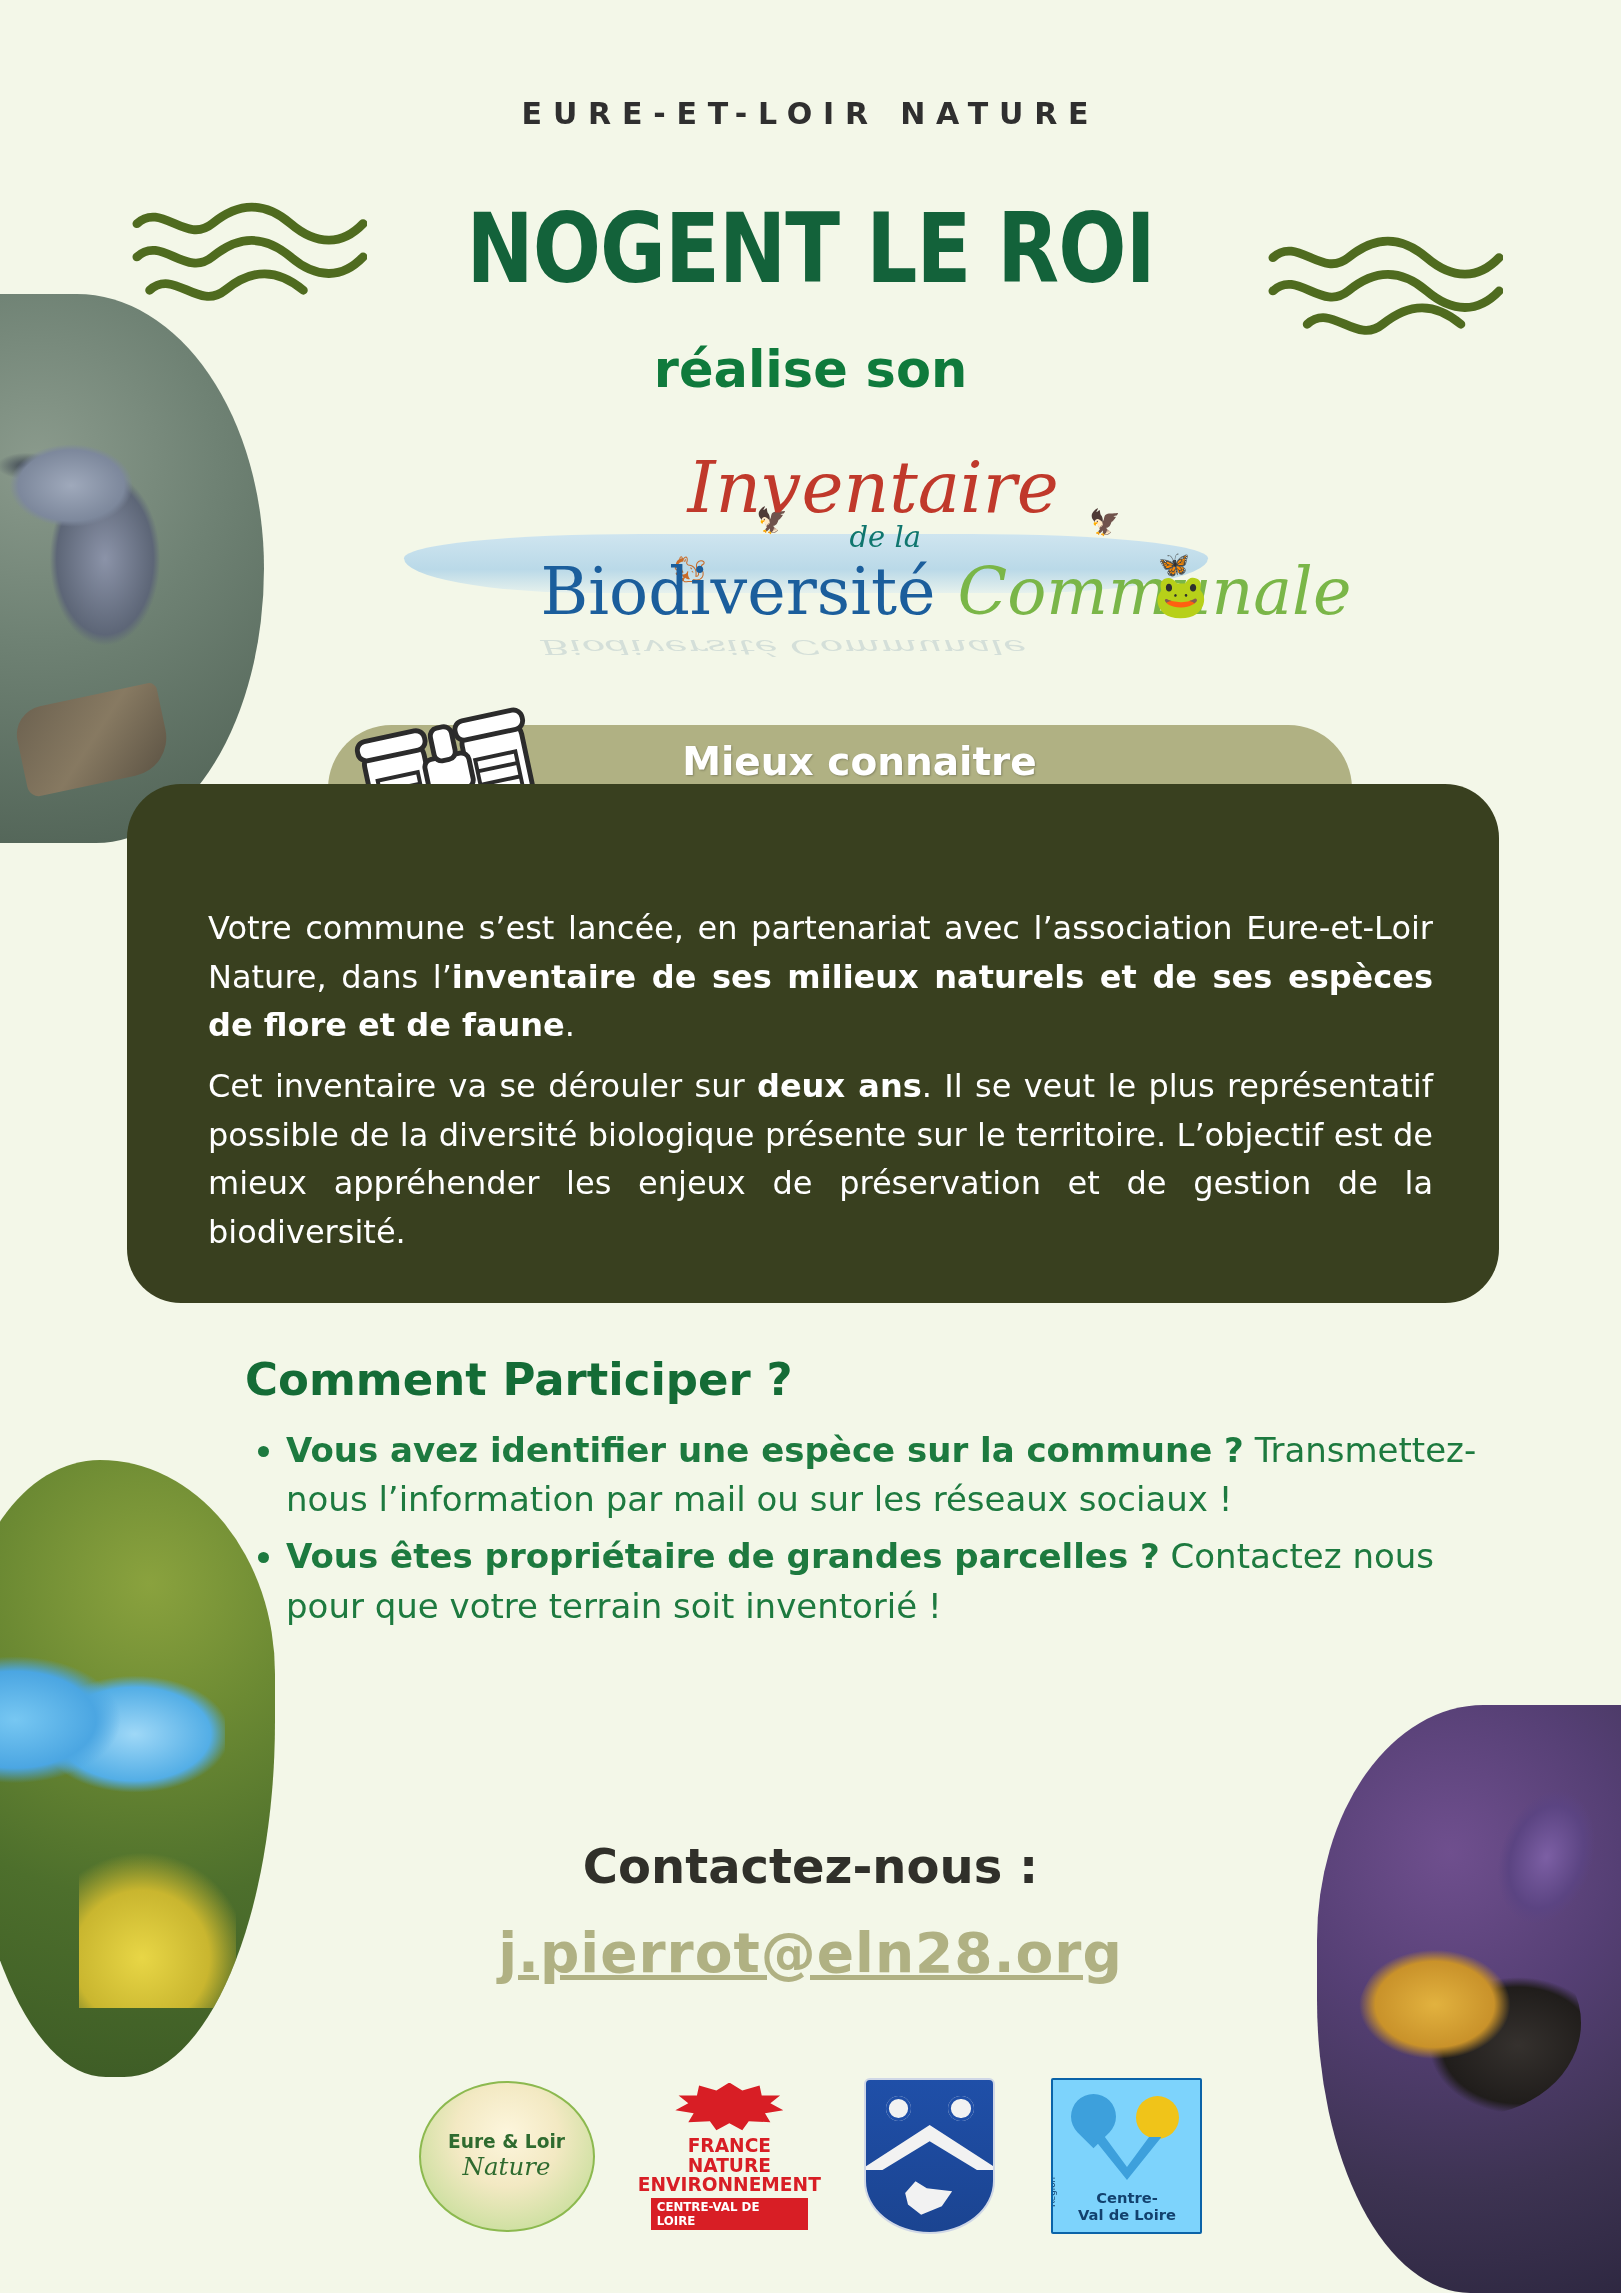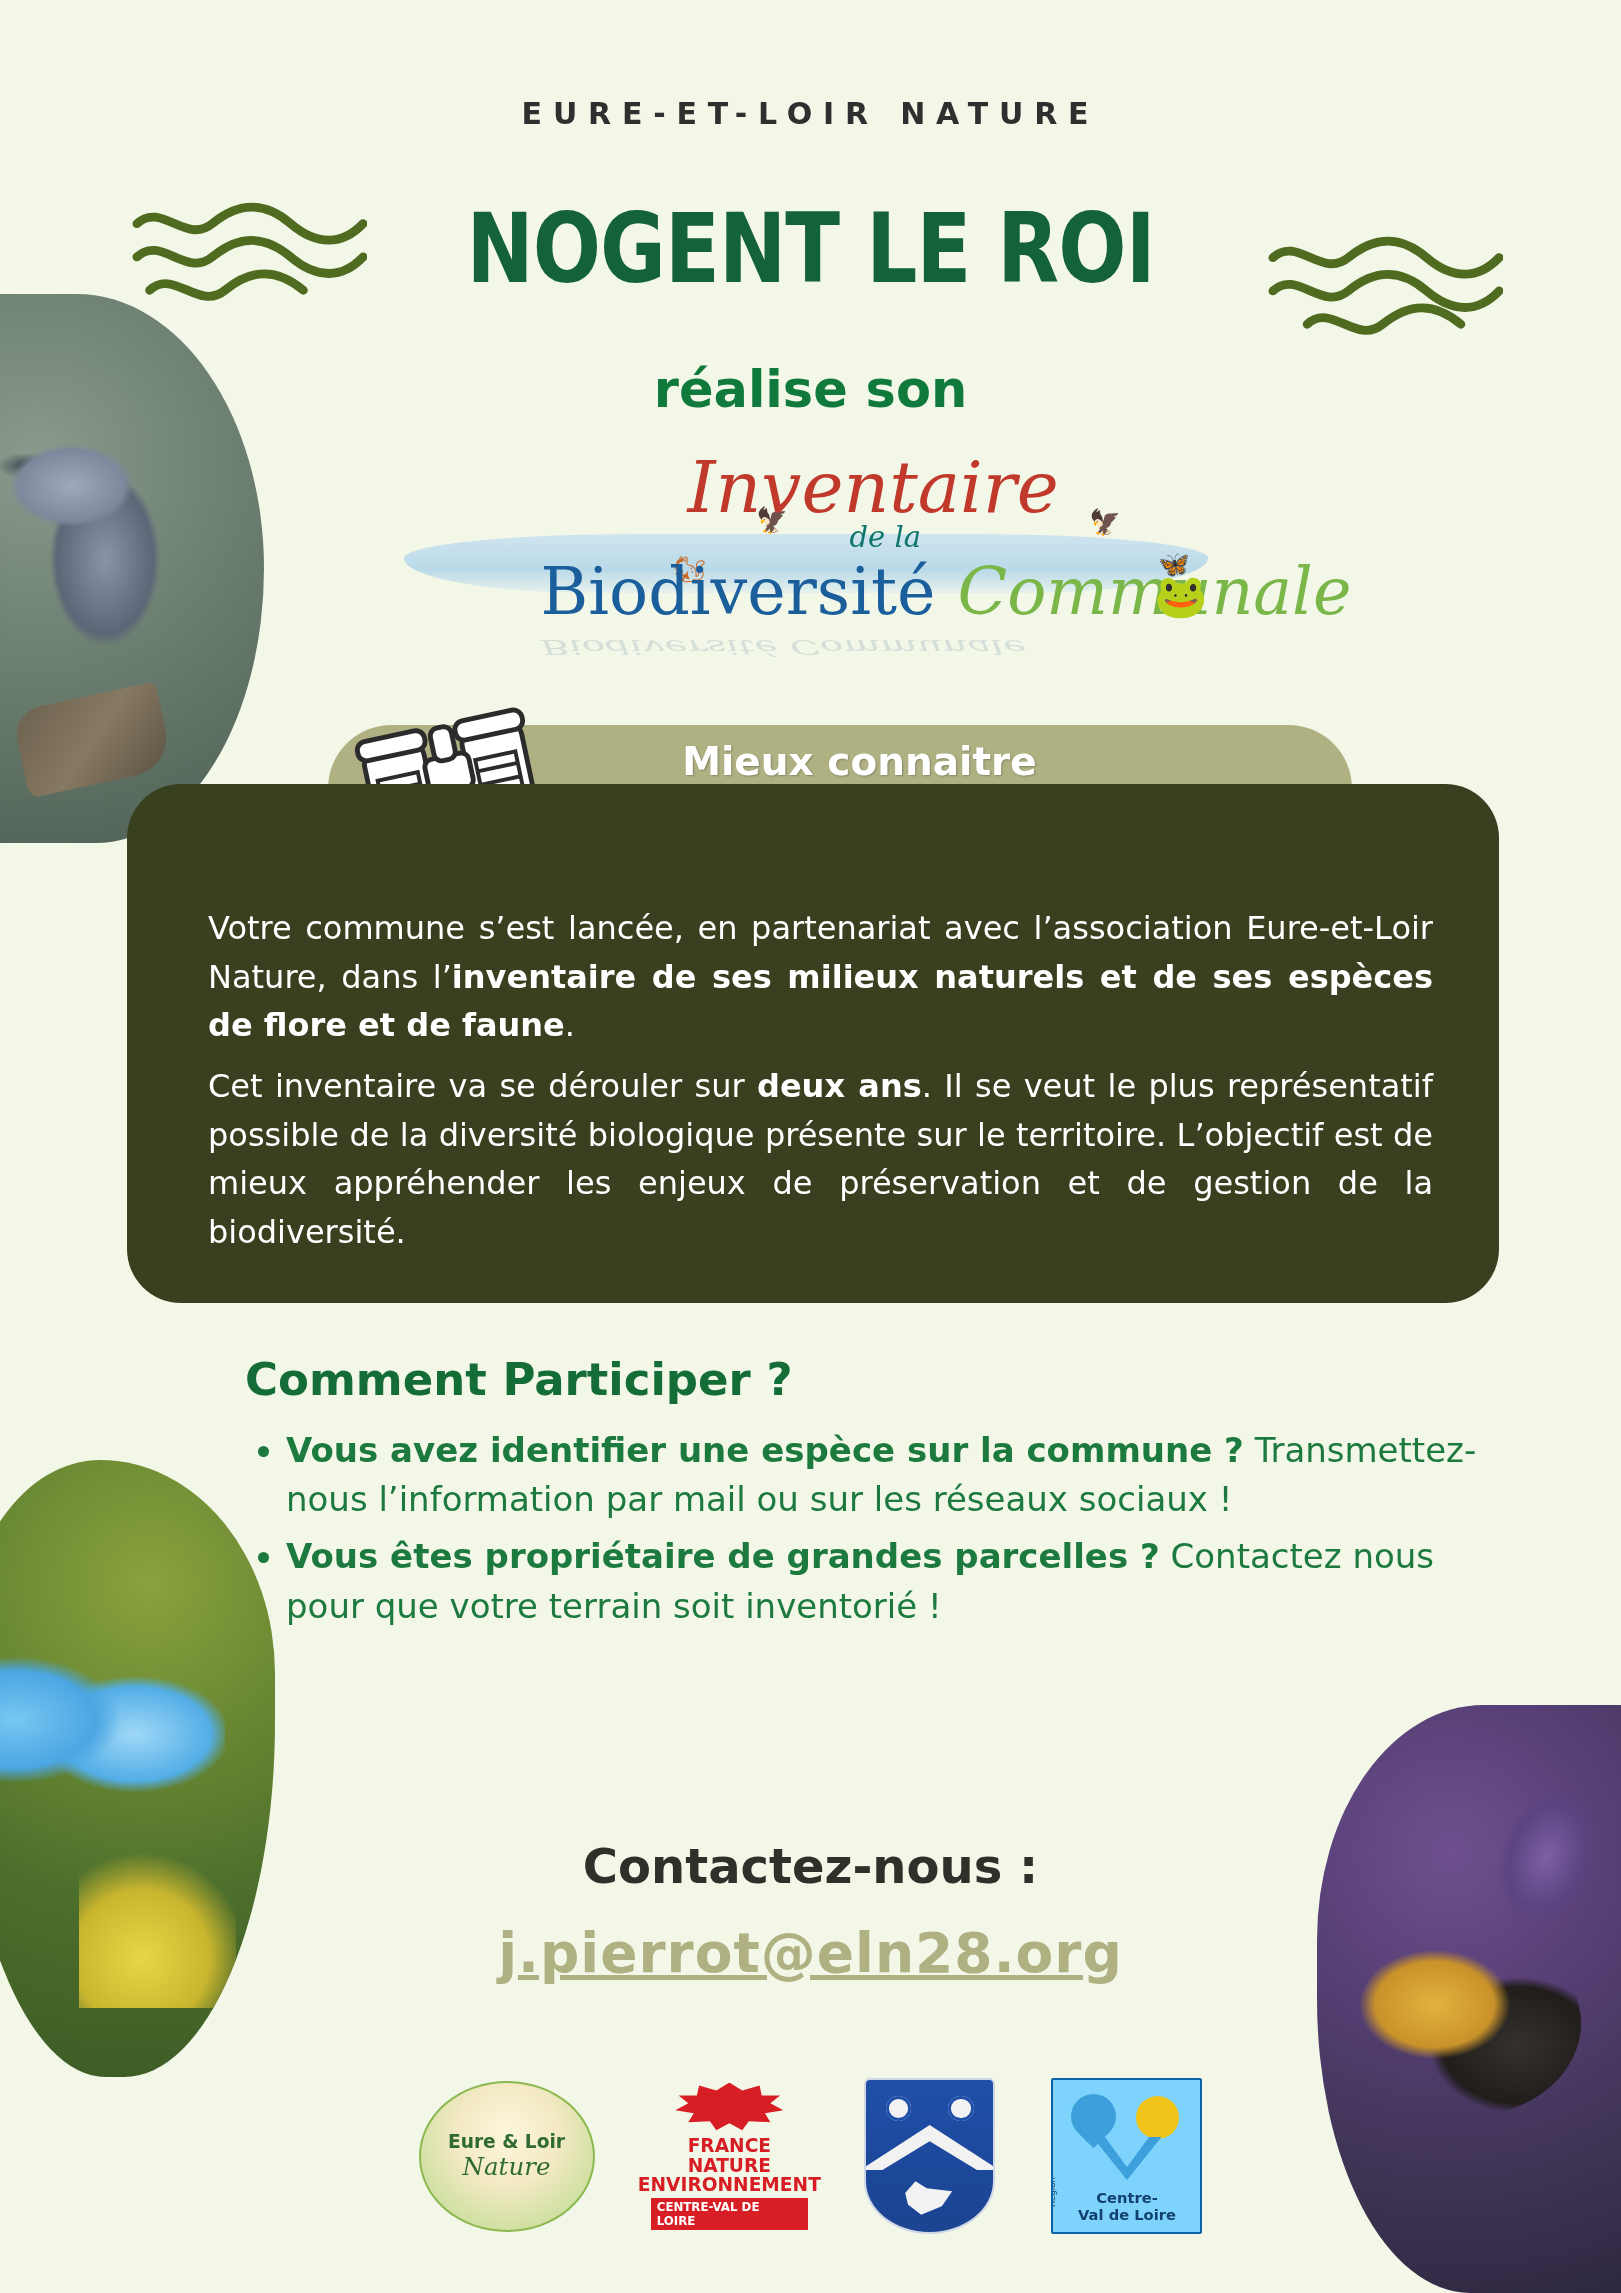--- a/index.html
+++ b/index.html
@@ -159,7 +159,7 @@
 
   .subtitle {
     position: absolute;
-    top: 360px;
+    top: 340px;
     left: 0;
     right: 0;
     text-align: center;

